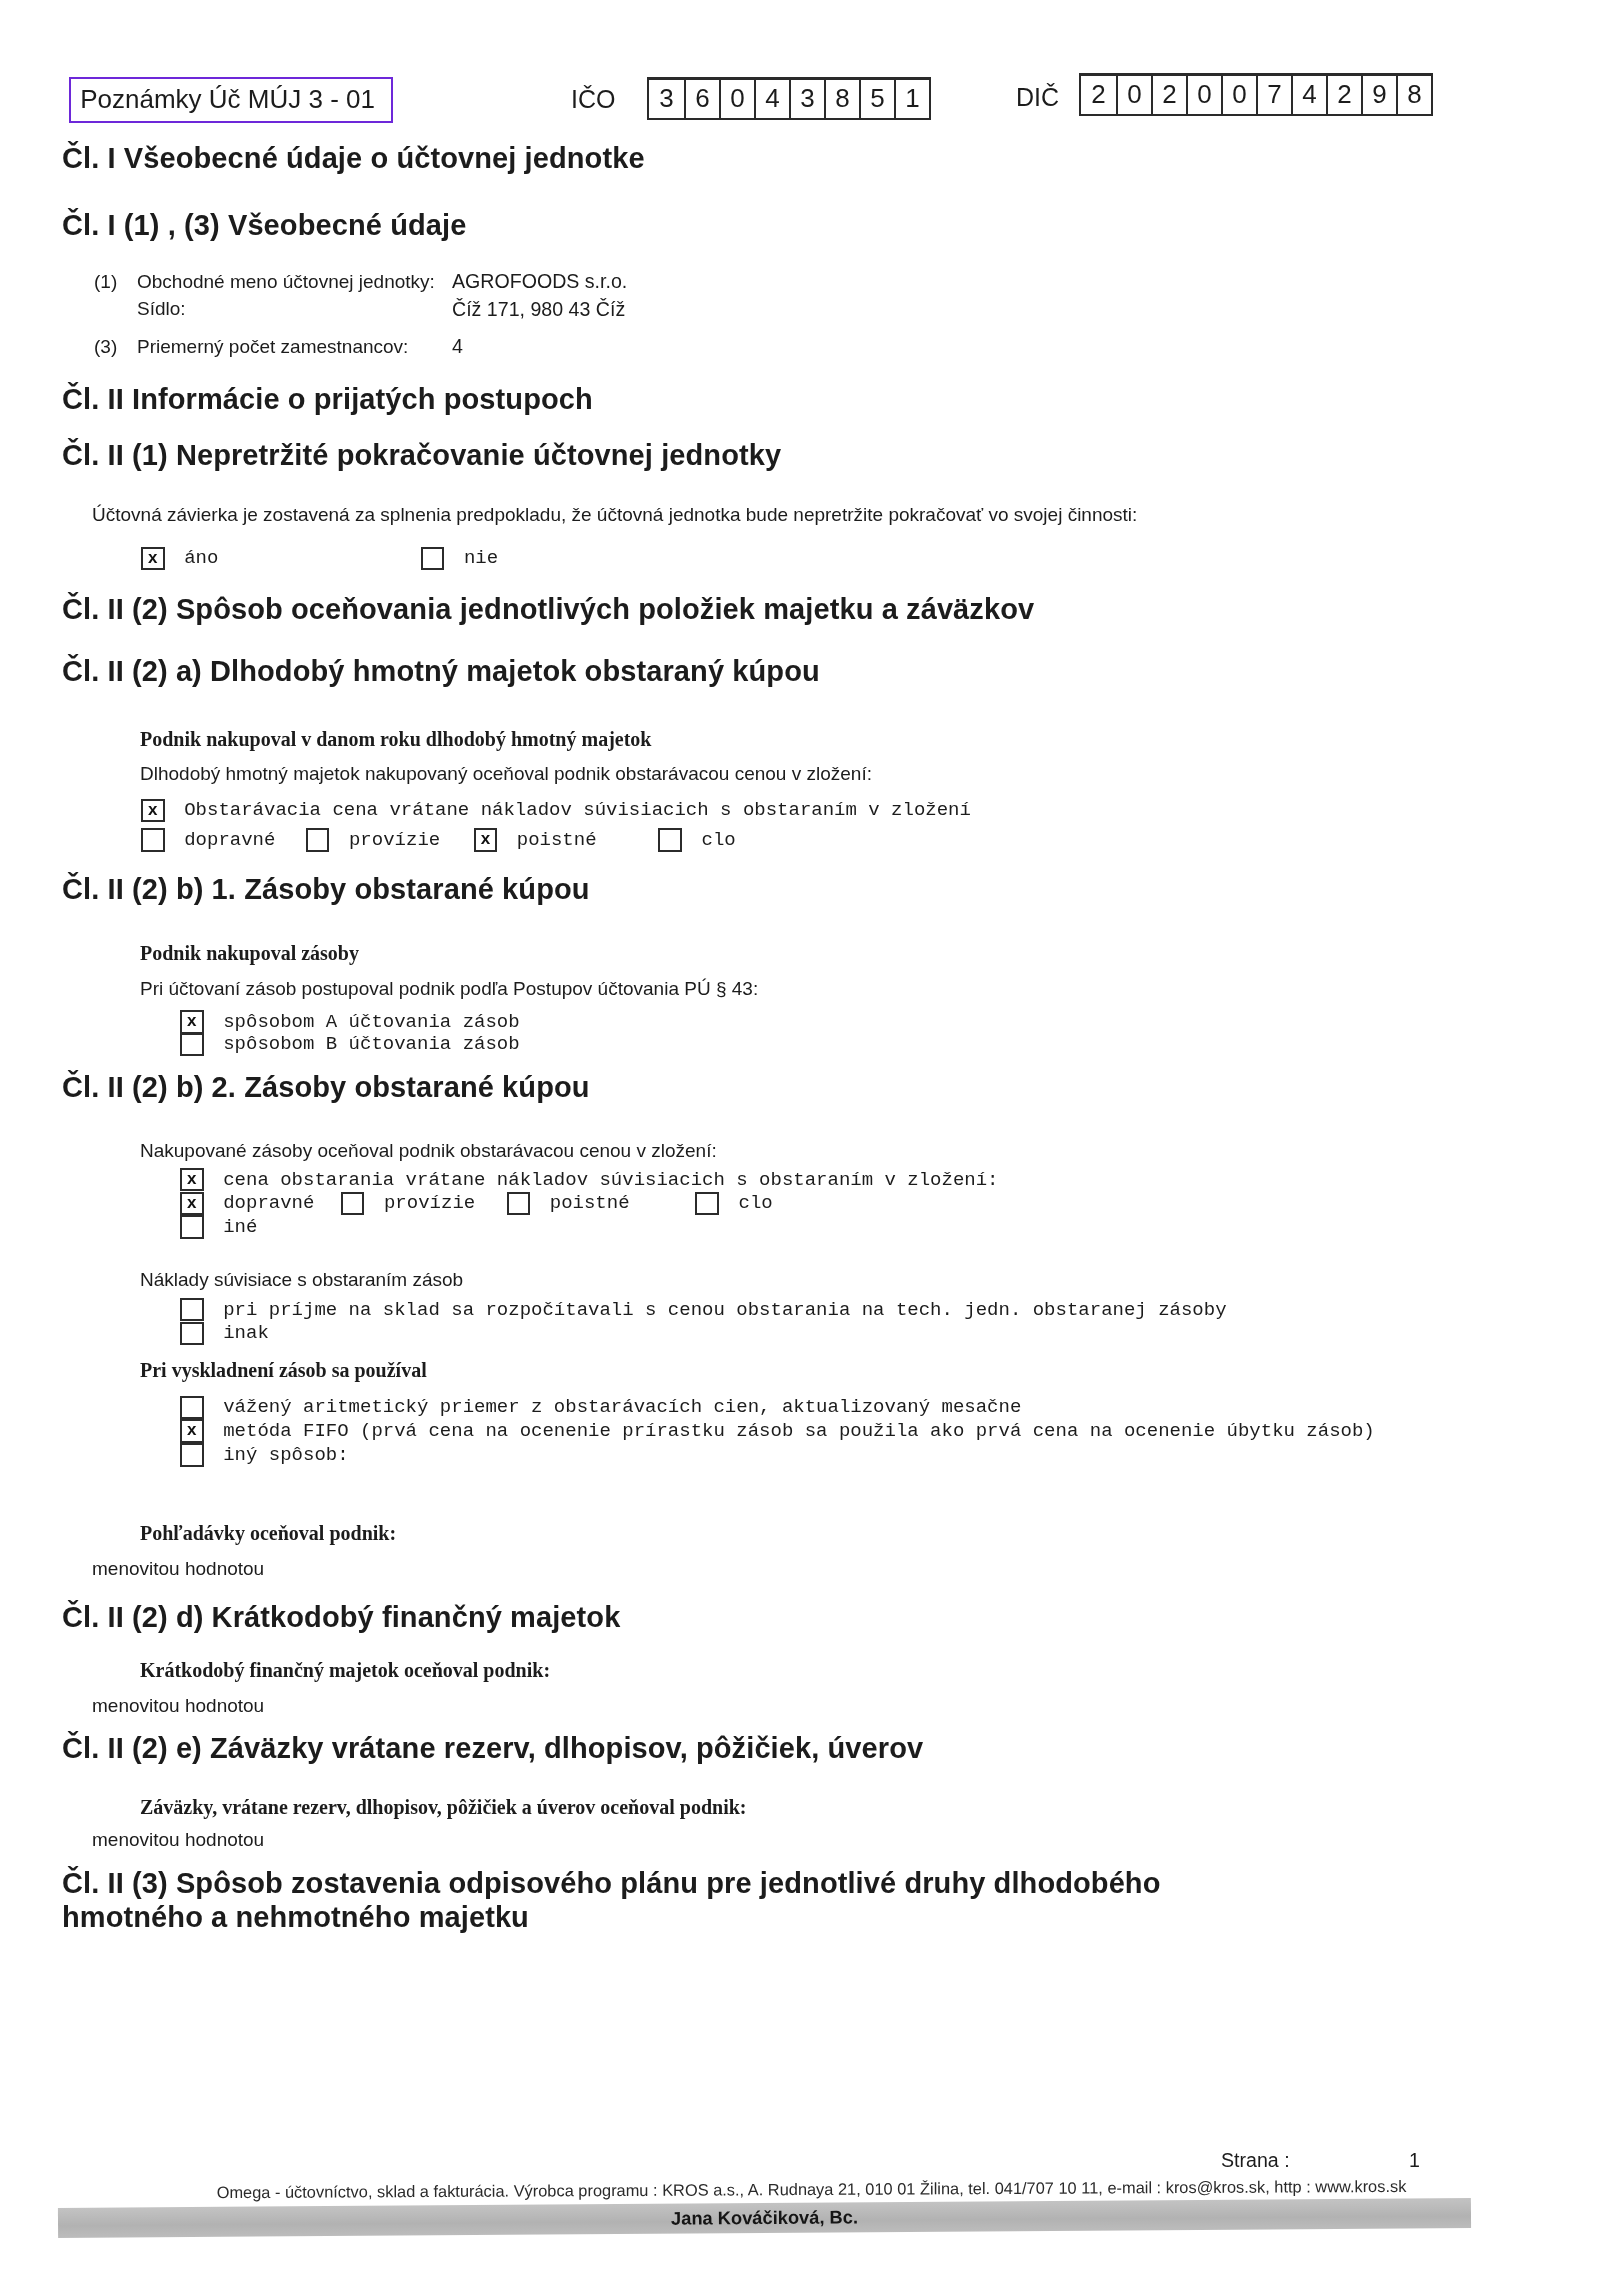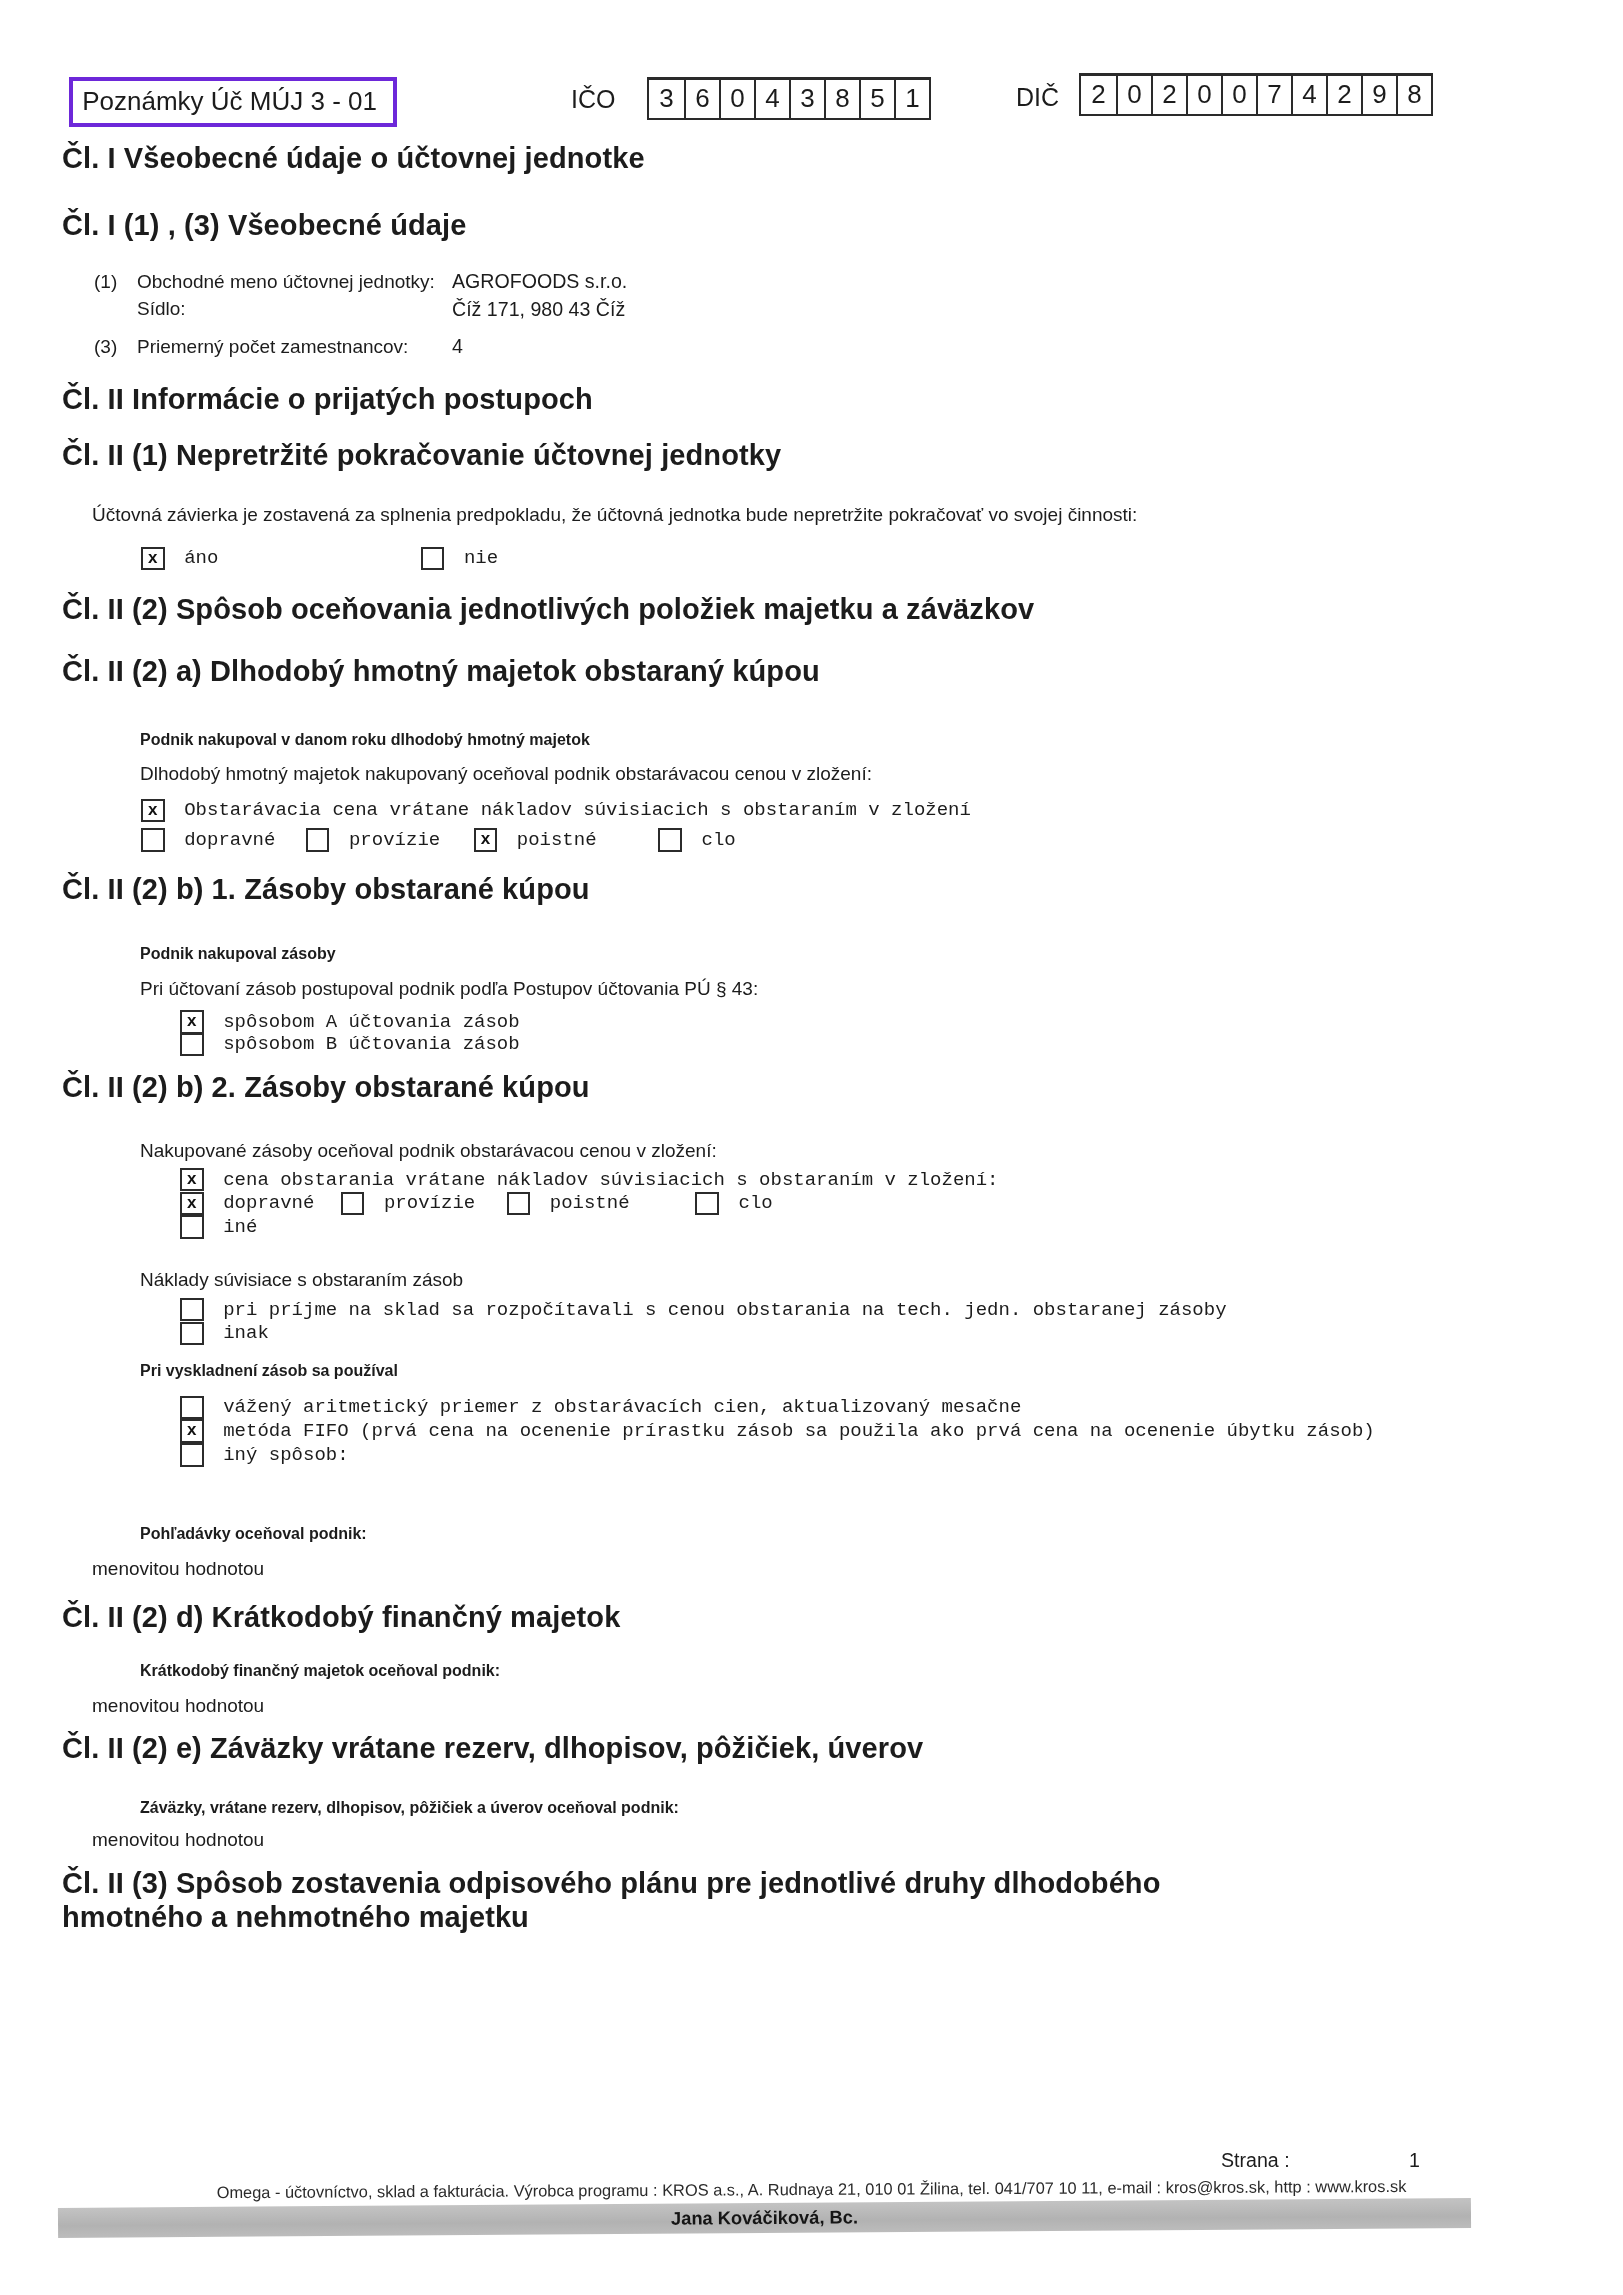--- a/index.html
+++ b/index.html
@@ -9,7 +9,7 @@
   }
   
   .form-box {
-    position:absolute; top:77px; left:69px; border:4px solid #6d28d9;
+    position:absolute; top:77px; left:69px; border:2px solid #6d28d9;
     padding:5.2px 15.7px 6.5px 9.2px; font-size:26px; line-height:30px;
   }
   .boxlabel { position:absolute; font-size:25px; line-height:27.5px; }

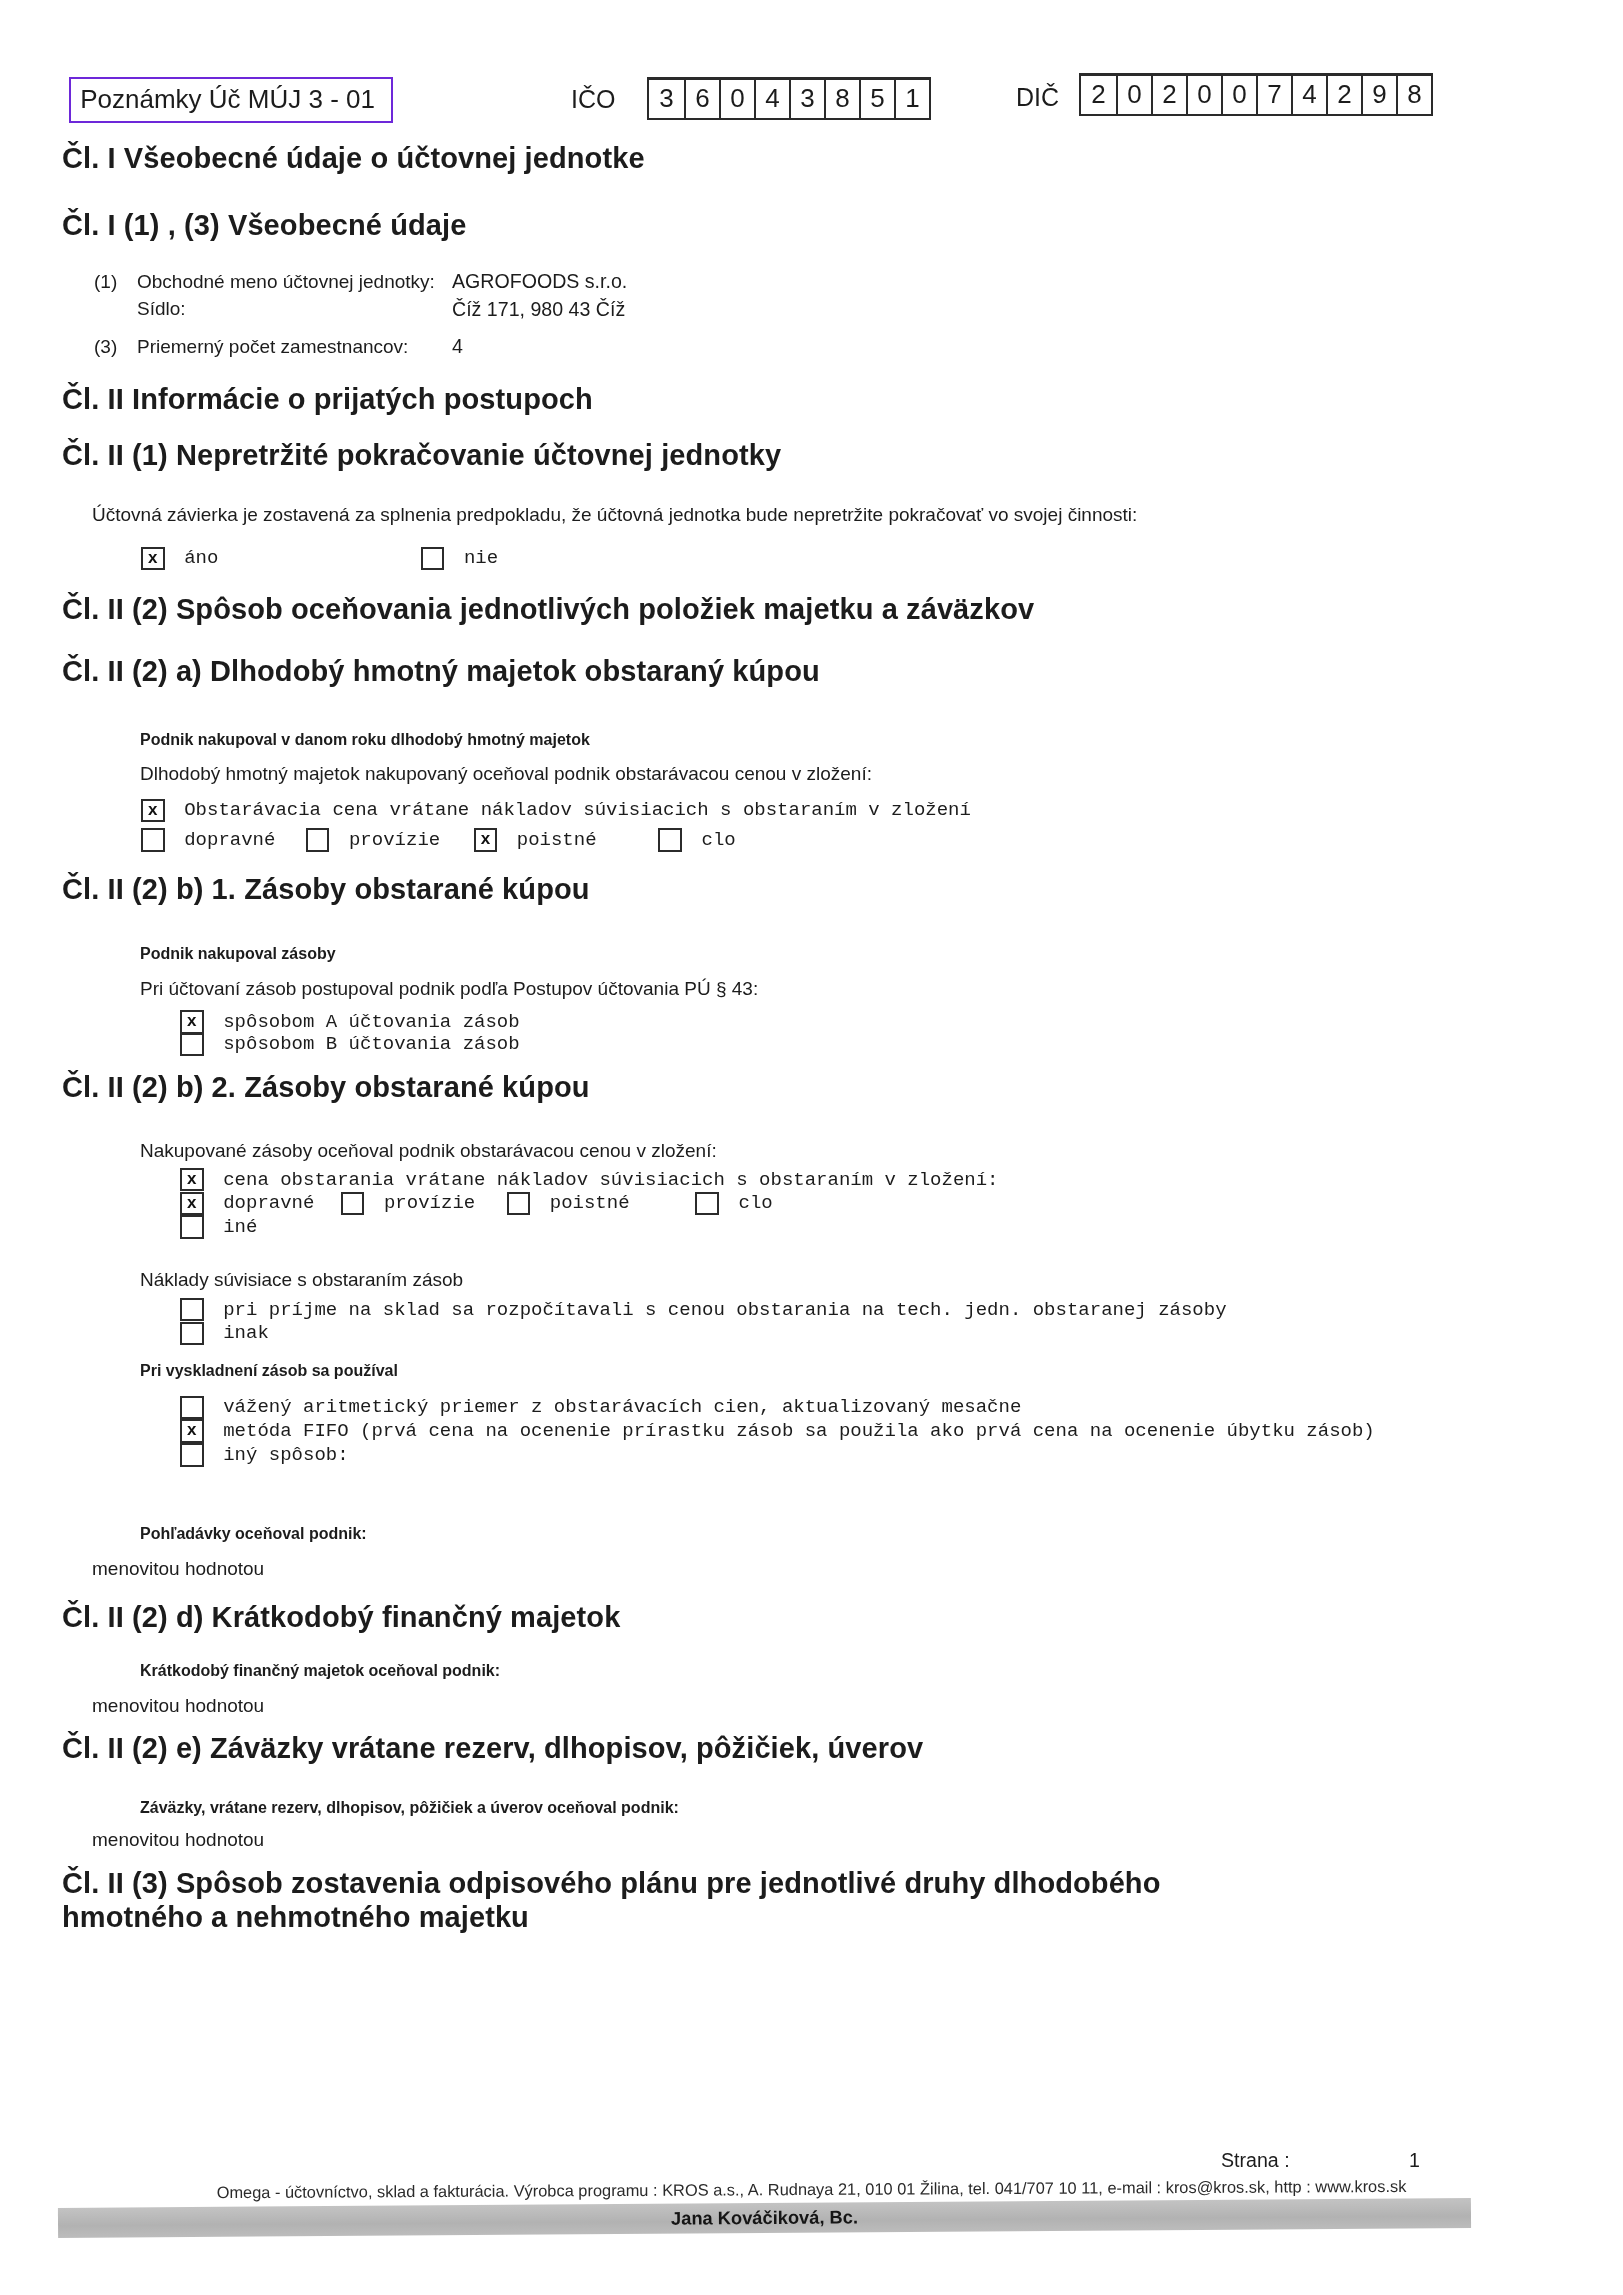--- a/index.html
+++ b/index.html
@@ -34,7 +34,7 @@
   }
   .text-line  { font-size:19px; line-height:23.6px; margin-left:140px; }
   .text-wide  { font-size:19px; line-height:23.6px; margin-left:92px; }
-  .bold-line  { font-size:16px; line-height:23.6px; font-weight:bold; margin-left:140px; }
+  .bold-line  { font-size:20px; line-height:23.6px; font-weight:bold; margin-left:140px;font-family:Liberation Serif, serif; }
   .plain-val  { font-size:19px; line-height:22px; margin-left:92px; }
   .info-row   { display:flex; align-items:center; height:27.5px; margin-left:94px; font-size:19px; }
   .info-num   { width:43px; flex:0 0 auto; }

